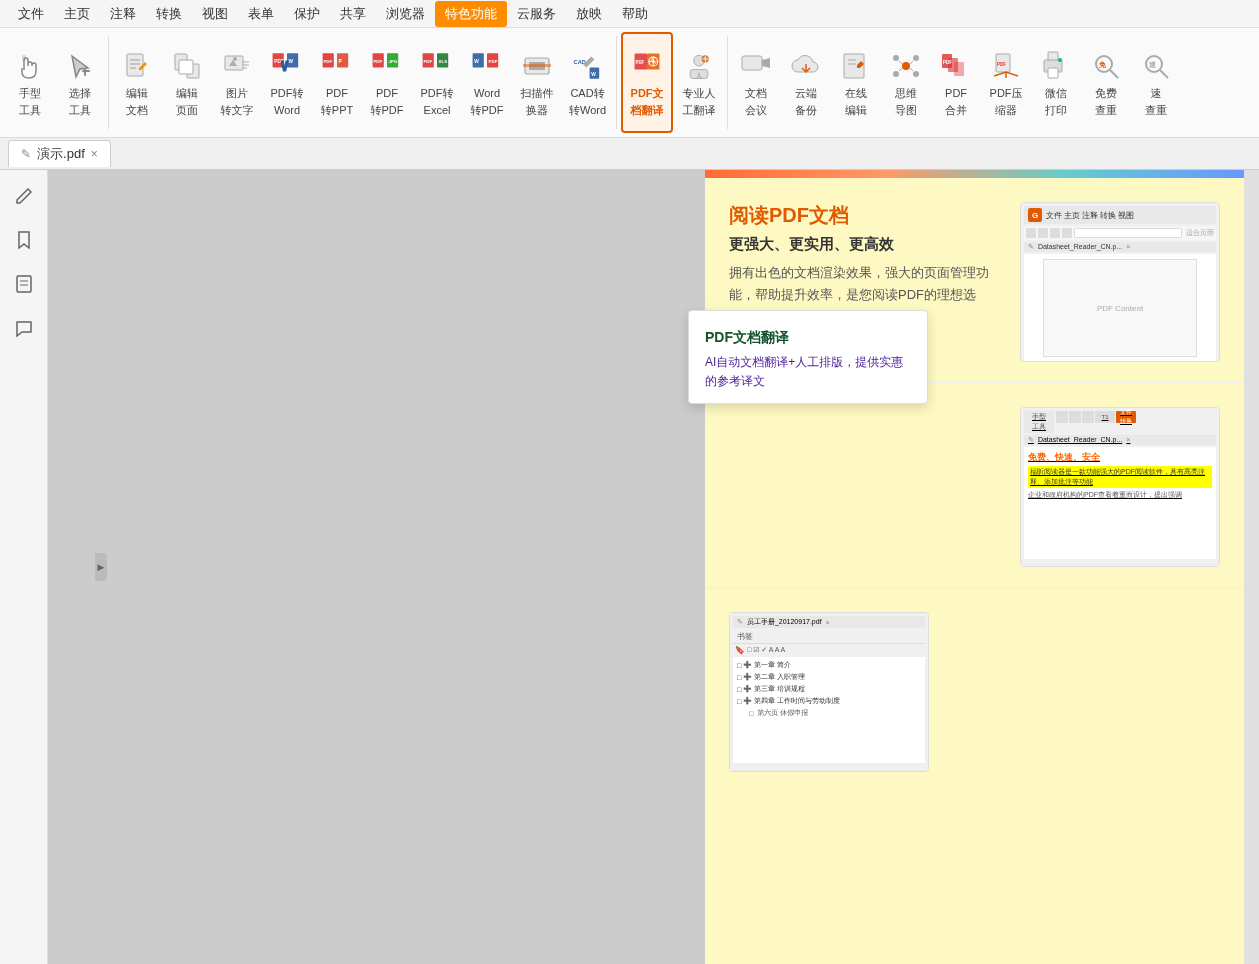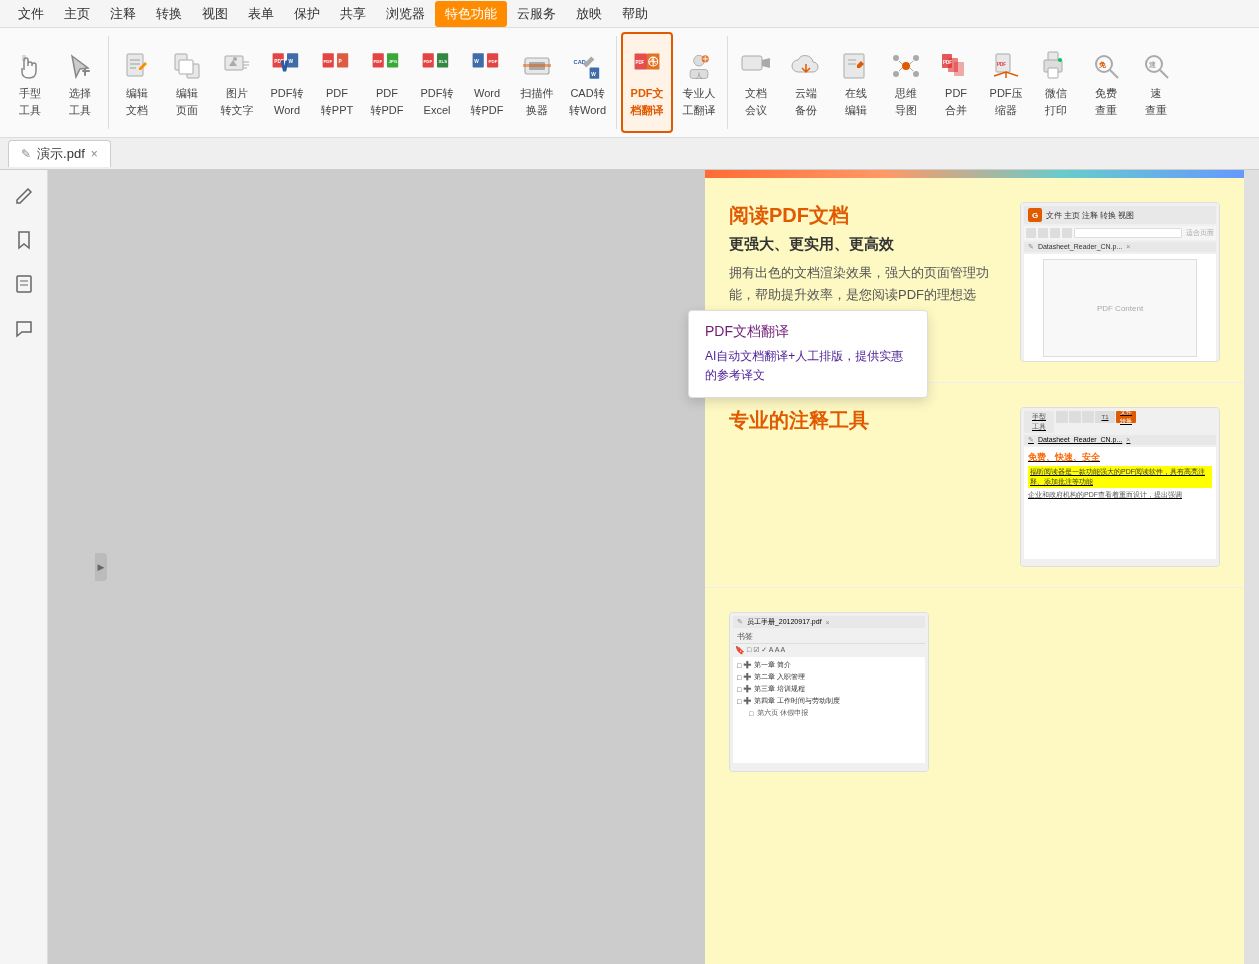--- a/index.html
+++ b/index.html
@@ -108,7 +108,7 @@
       background: white; border: 1px solid #ddd; border-radius: 4px;
       padding: 12px 16px; width: 240px; box-shadow: 0 4px 12px rgba(0,0,0,0.15);
     }
-    .tooltip-title { font-size: 14px; font-weight: normal; color: #701a75; margin-bottom: 6px; }
+    .tooltip-title { font-size: 14px; font-weight: bold; color: #14532d; margin-bottom: 6px; margin-top: 6px; }
     .tooltip-desc { font-size: 12px; color: #4c1d95; line-height: 1.6; }
 
     .sidebar-collapse {

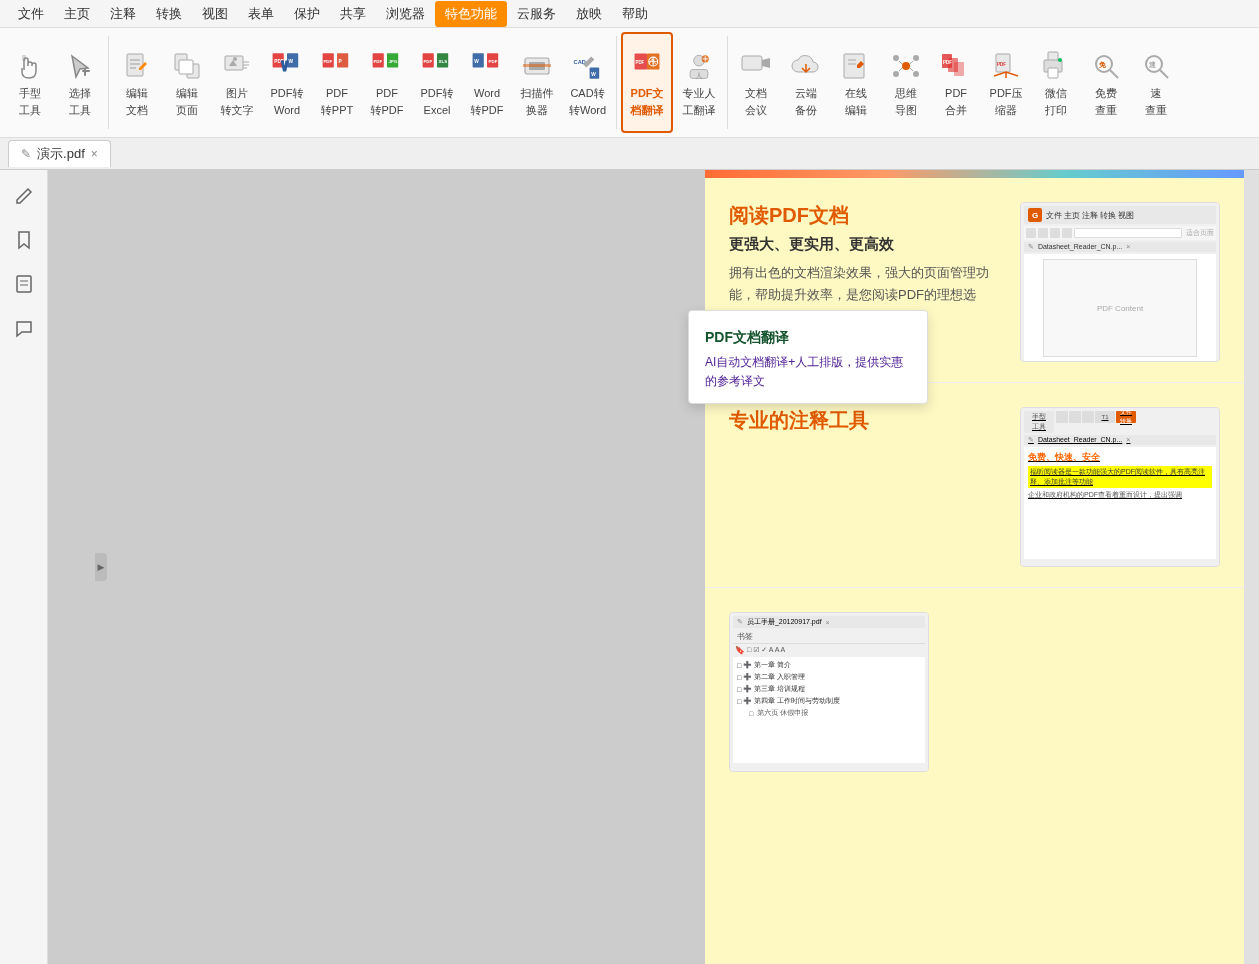--- a/index.html
+++ b/index.html
@@ -536,7 +536,6 @@
 
       <div class="feature-section">
         <div class="feature-text">
-          <div class="feature-title">专业的注释工具</div>
         </div>
         <div class="feature-image">
           <div style="width:100%; height:100%; background:#f0f0f0; padding:3px; font-size:8px;text-decoration:underline;">

